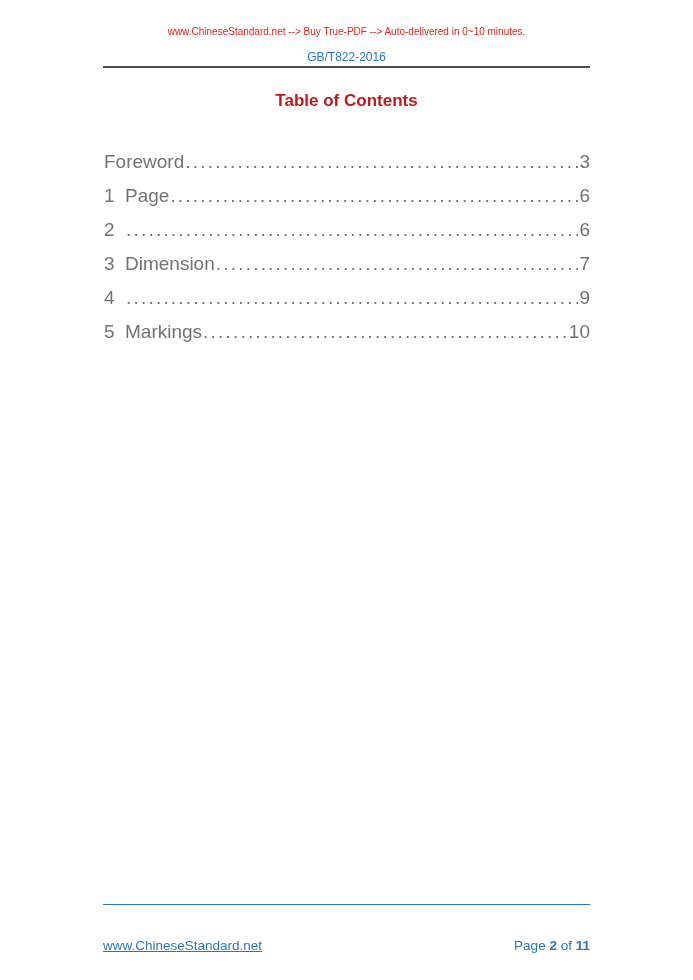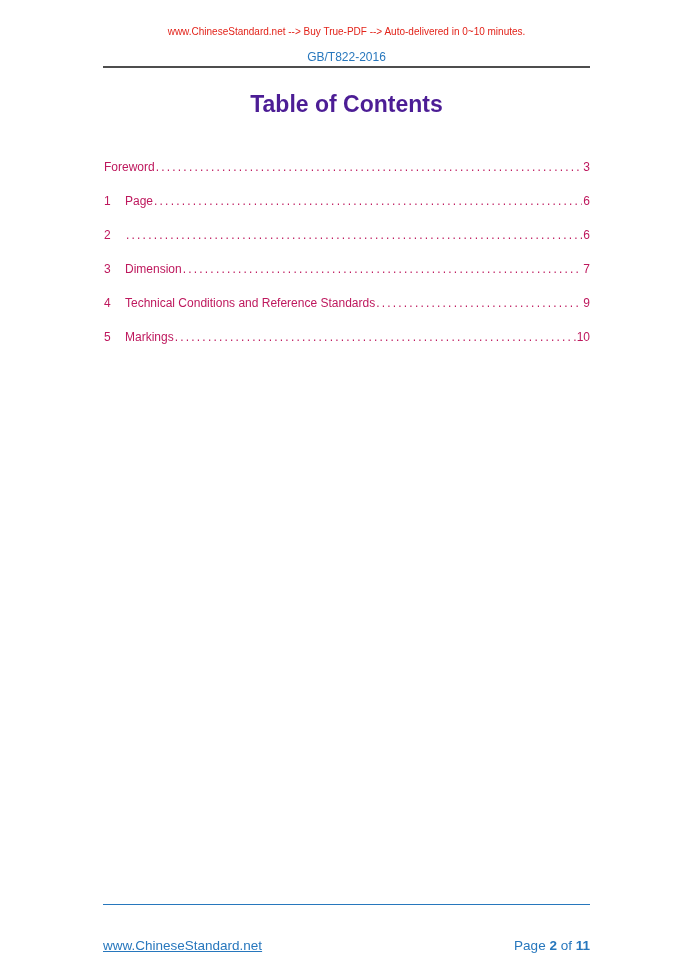--- a/index.html
+++ b/index.html
@@ -52,9 +52,9 @@
     left: 0;
     right: 0;
     text-align: center;
-    font-size: 23px;
+    font-size: 17px;
     font-weight: bold;
-    color: #4c1d95;
+    color: #b91c1c;
   }
 
   

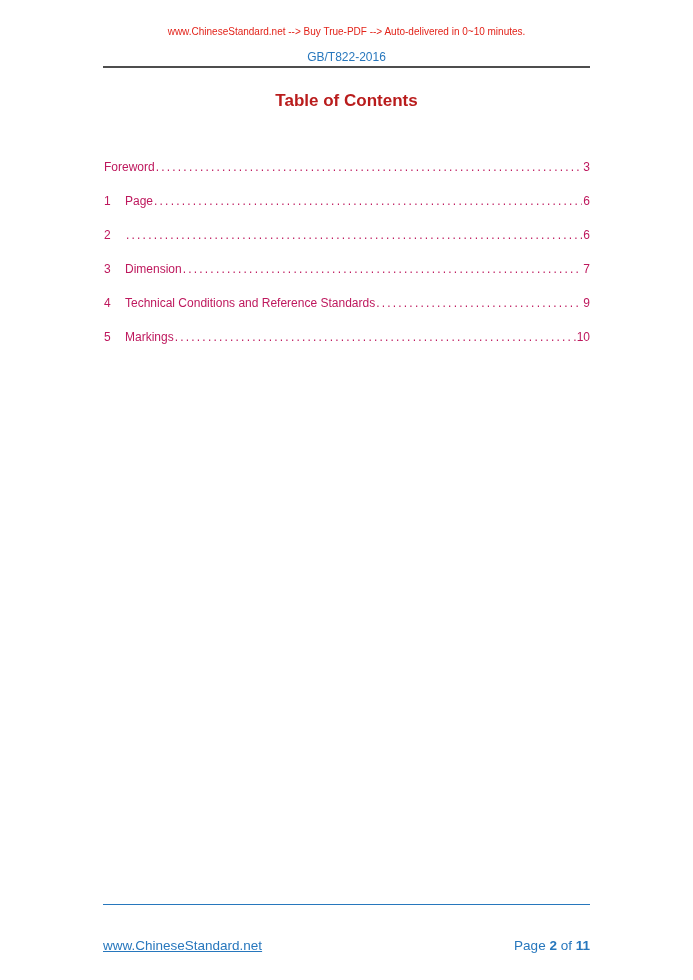--- a/index.html
+++ b/index.html
@@ -66,10 +66,10 @@
   }
   .toc-row {
     display: flex;
-    align-items: center;
+    align-items: flex-start;
     height: 34px;
-    font-size: 12px;
-    color: #be185d;
+    font-size: 19px;
+    color: #737373;
     line-height: 24px;
     cursor: default;
   }

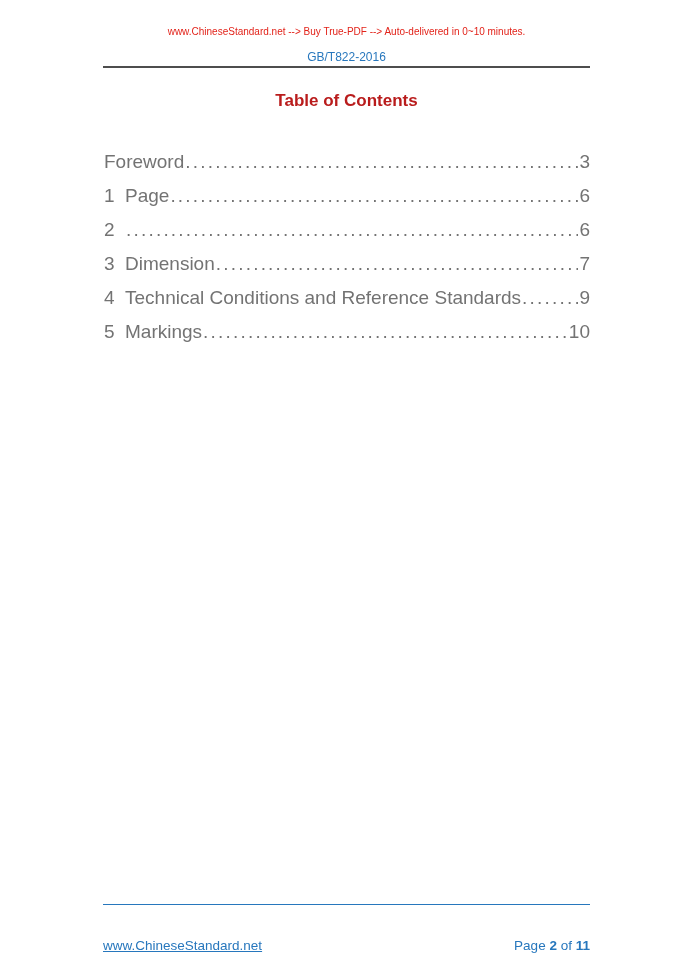--- a/index.html
+++ b/index.html
@@ -167,7 +167,6 @@
 
     <div class="toc-row">
       <span class="toc-num">4</span>
-      <span class="toc-label">Technical Conditions and Reference Standards</span>
       <span class="toc-leader"></span>
       <span class="toc-page">9</span>
     </div>

